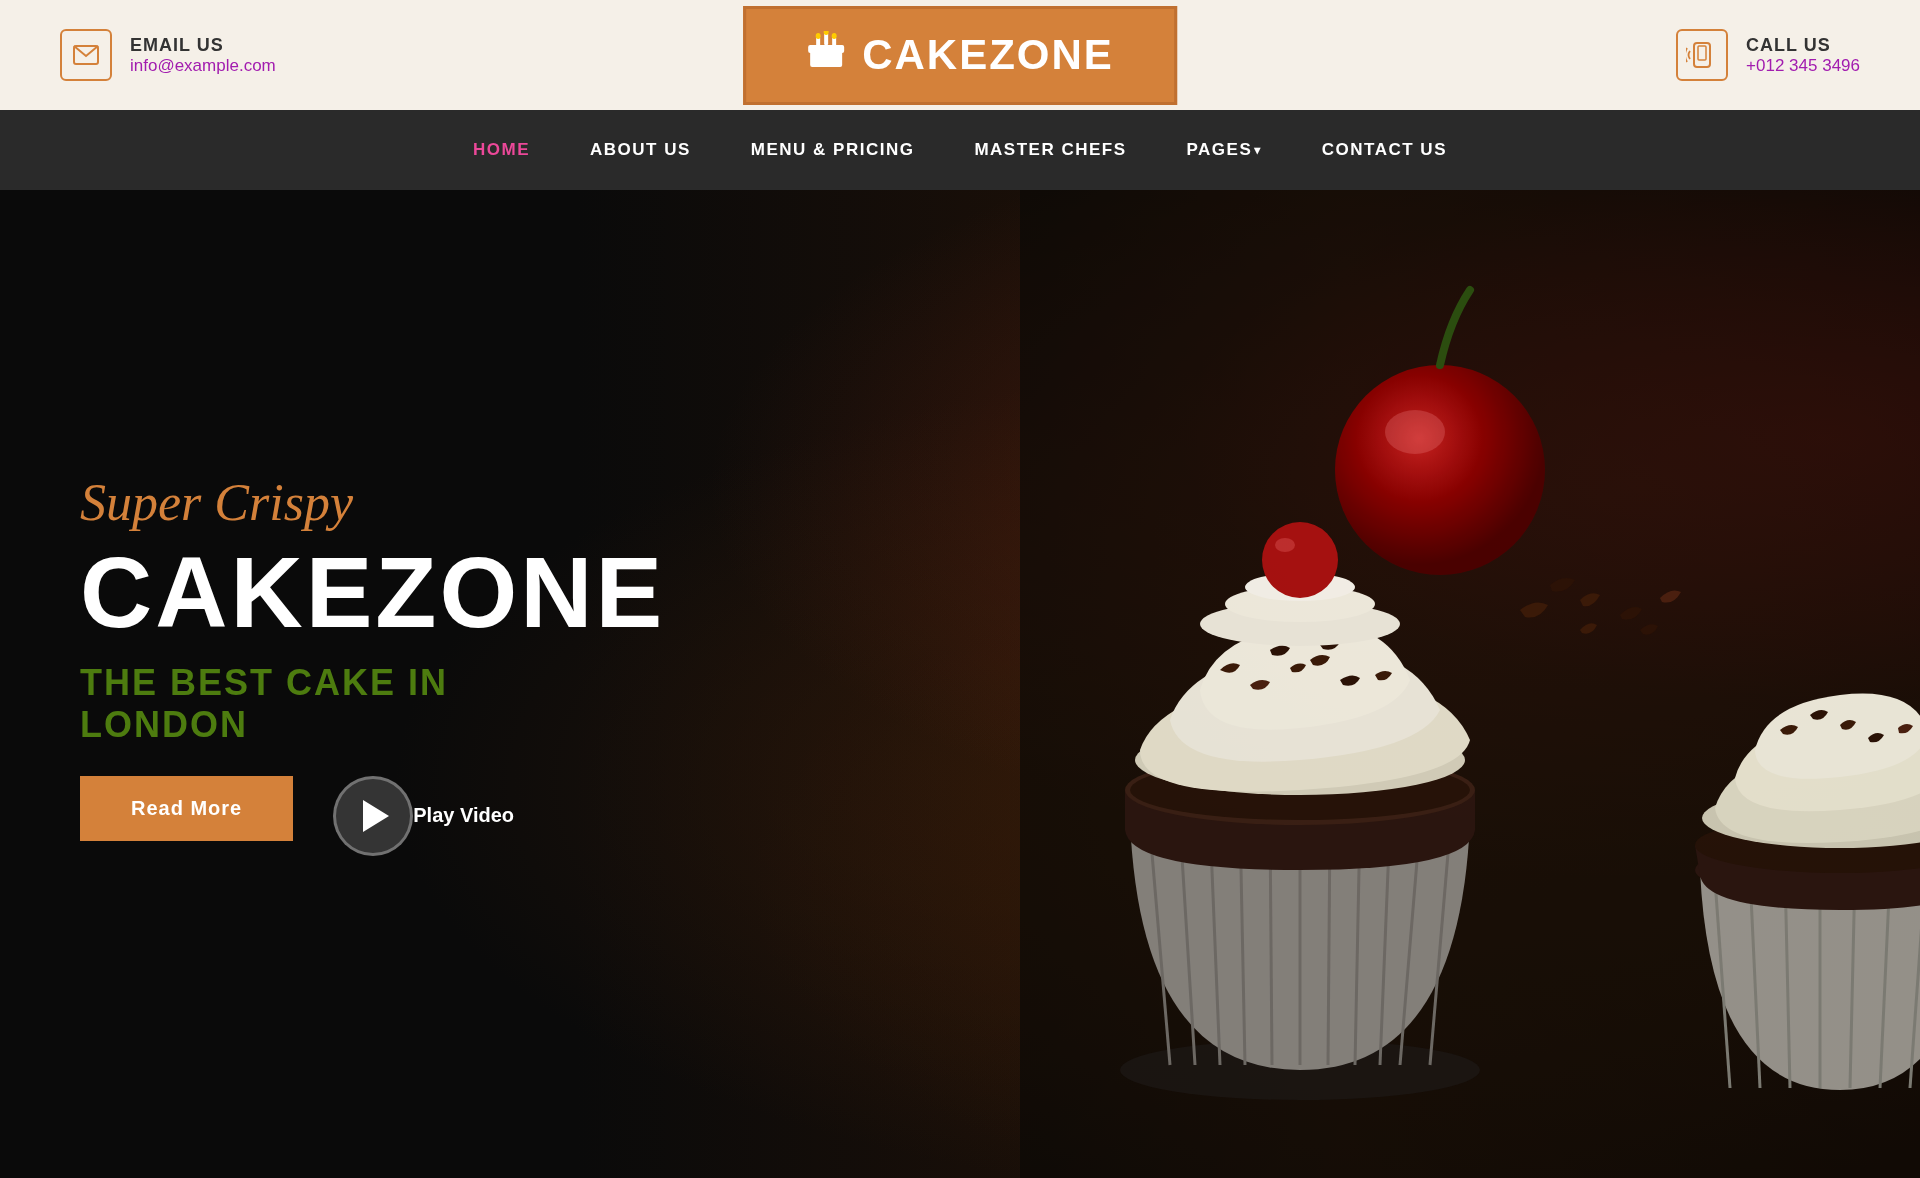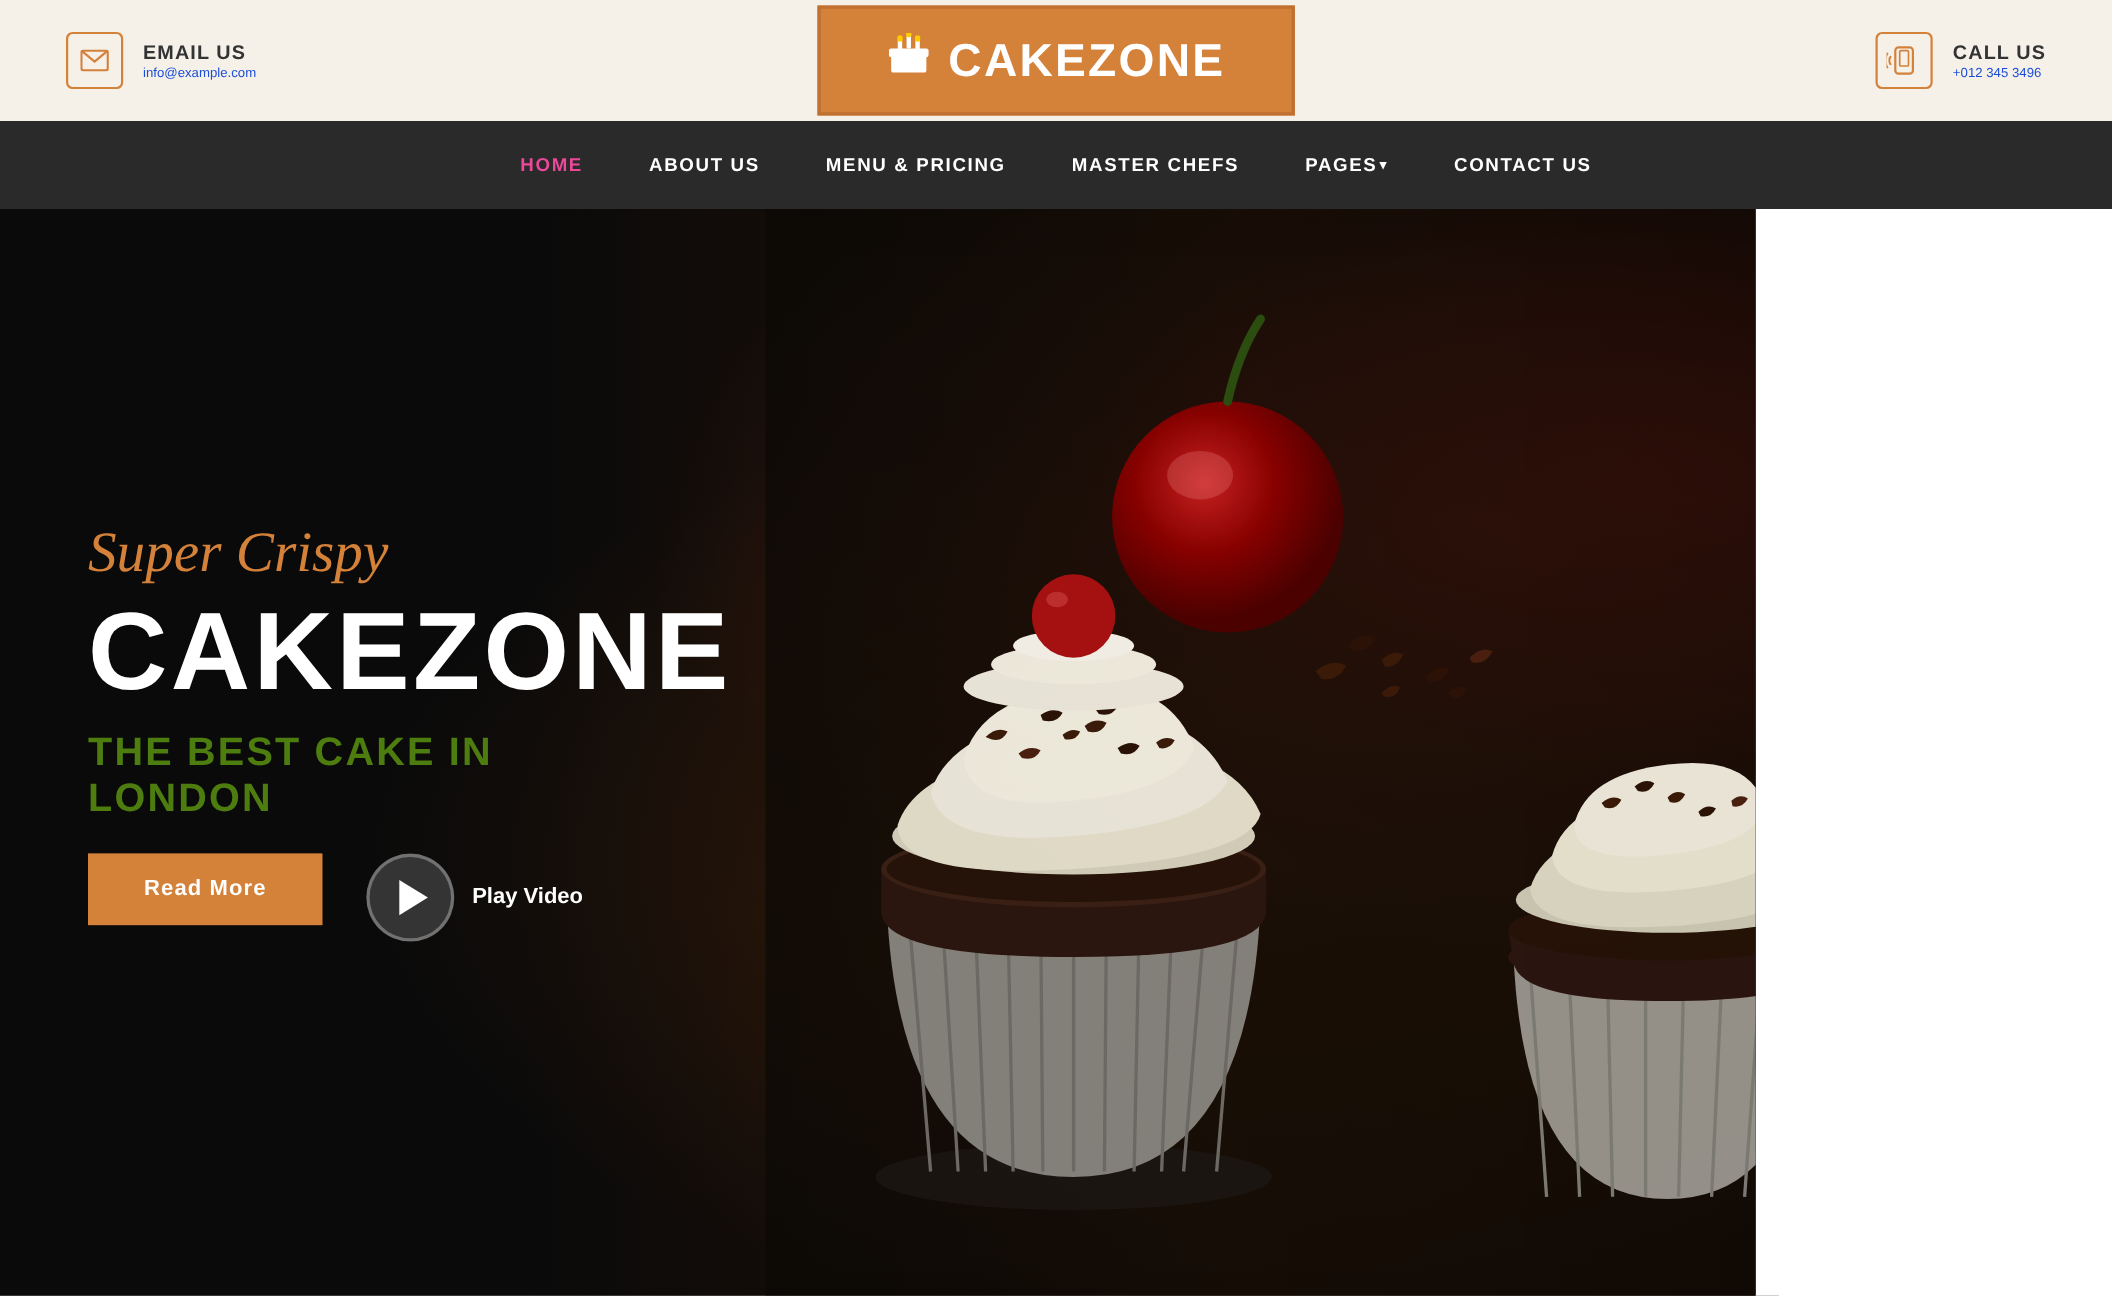--- a/index.html
+++ b/index.html
@@ -48,8 +48,8 @@
     }
 
     .contact-text-value {
-      font-size: 12px;
-      color: #1d4ed8;
+      font-size: 17px;
+      color: #a21caf;
     }
 
     .logo-area {

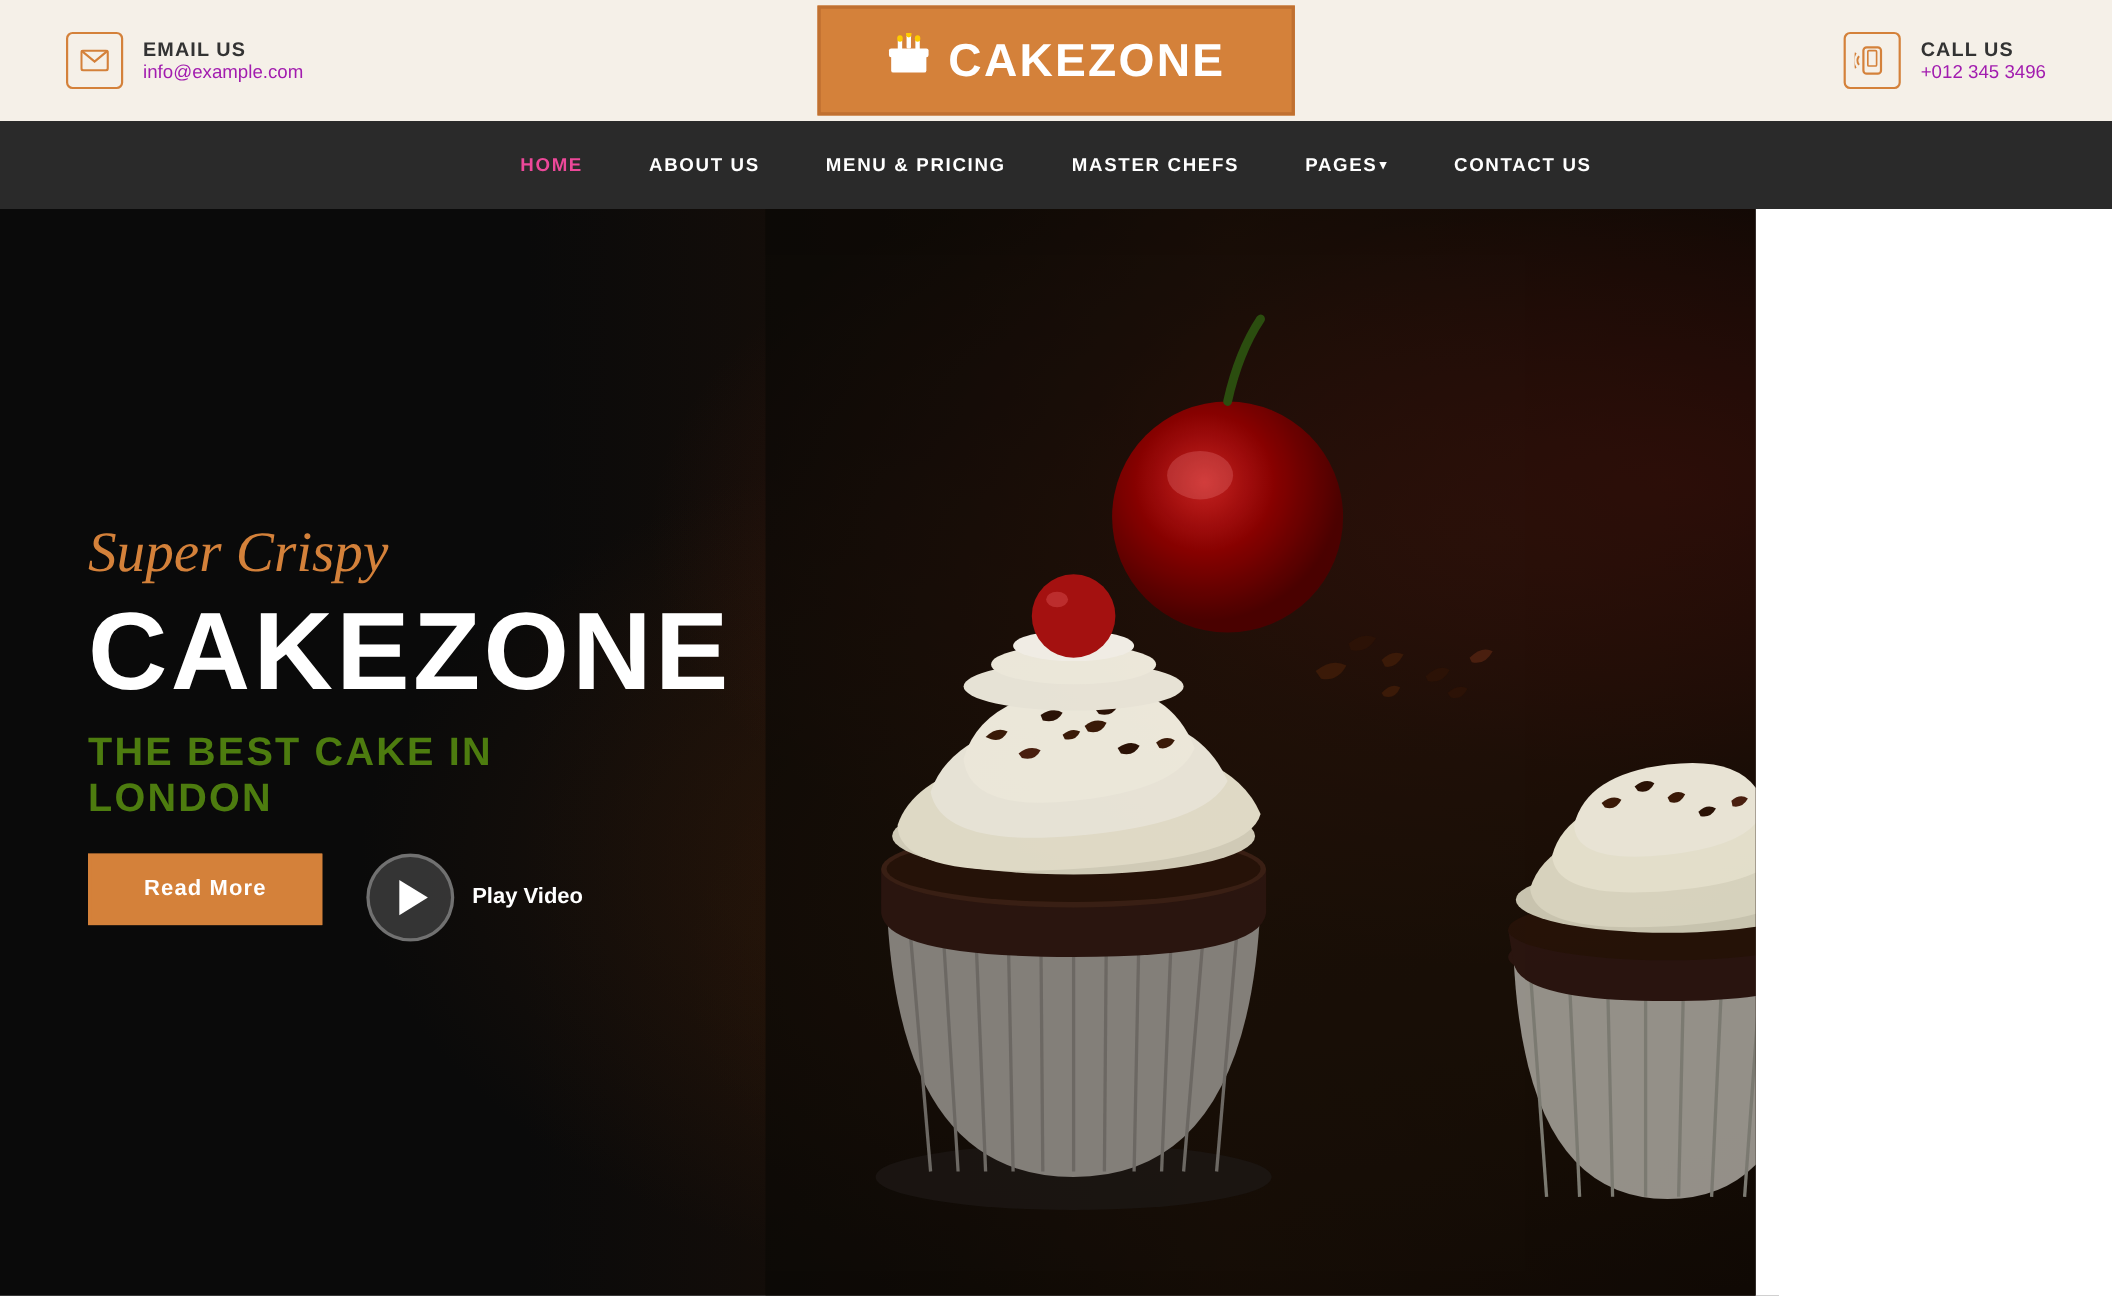--- a/index.html
+++ b/index.html
@@ -115,7 +115,7 @@
     
     .hero {
       position: relative;
-      width: 1596px;
+      width: 1920px;
       height: 988px;
       background: #111;
       overflow: hidden;

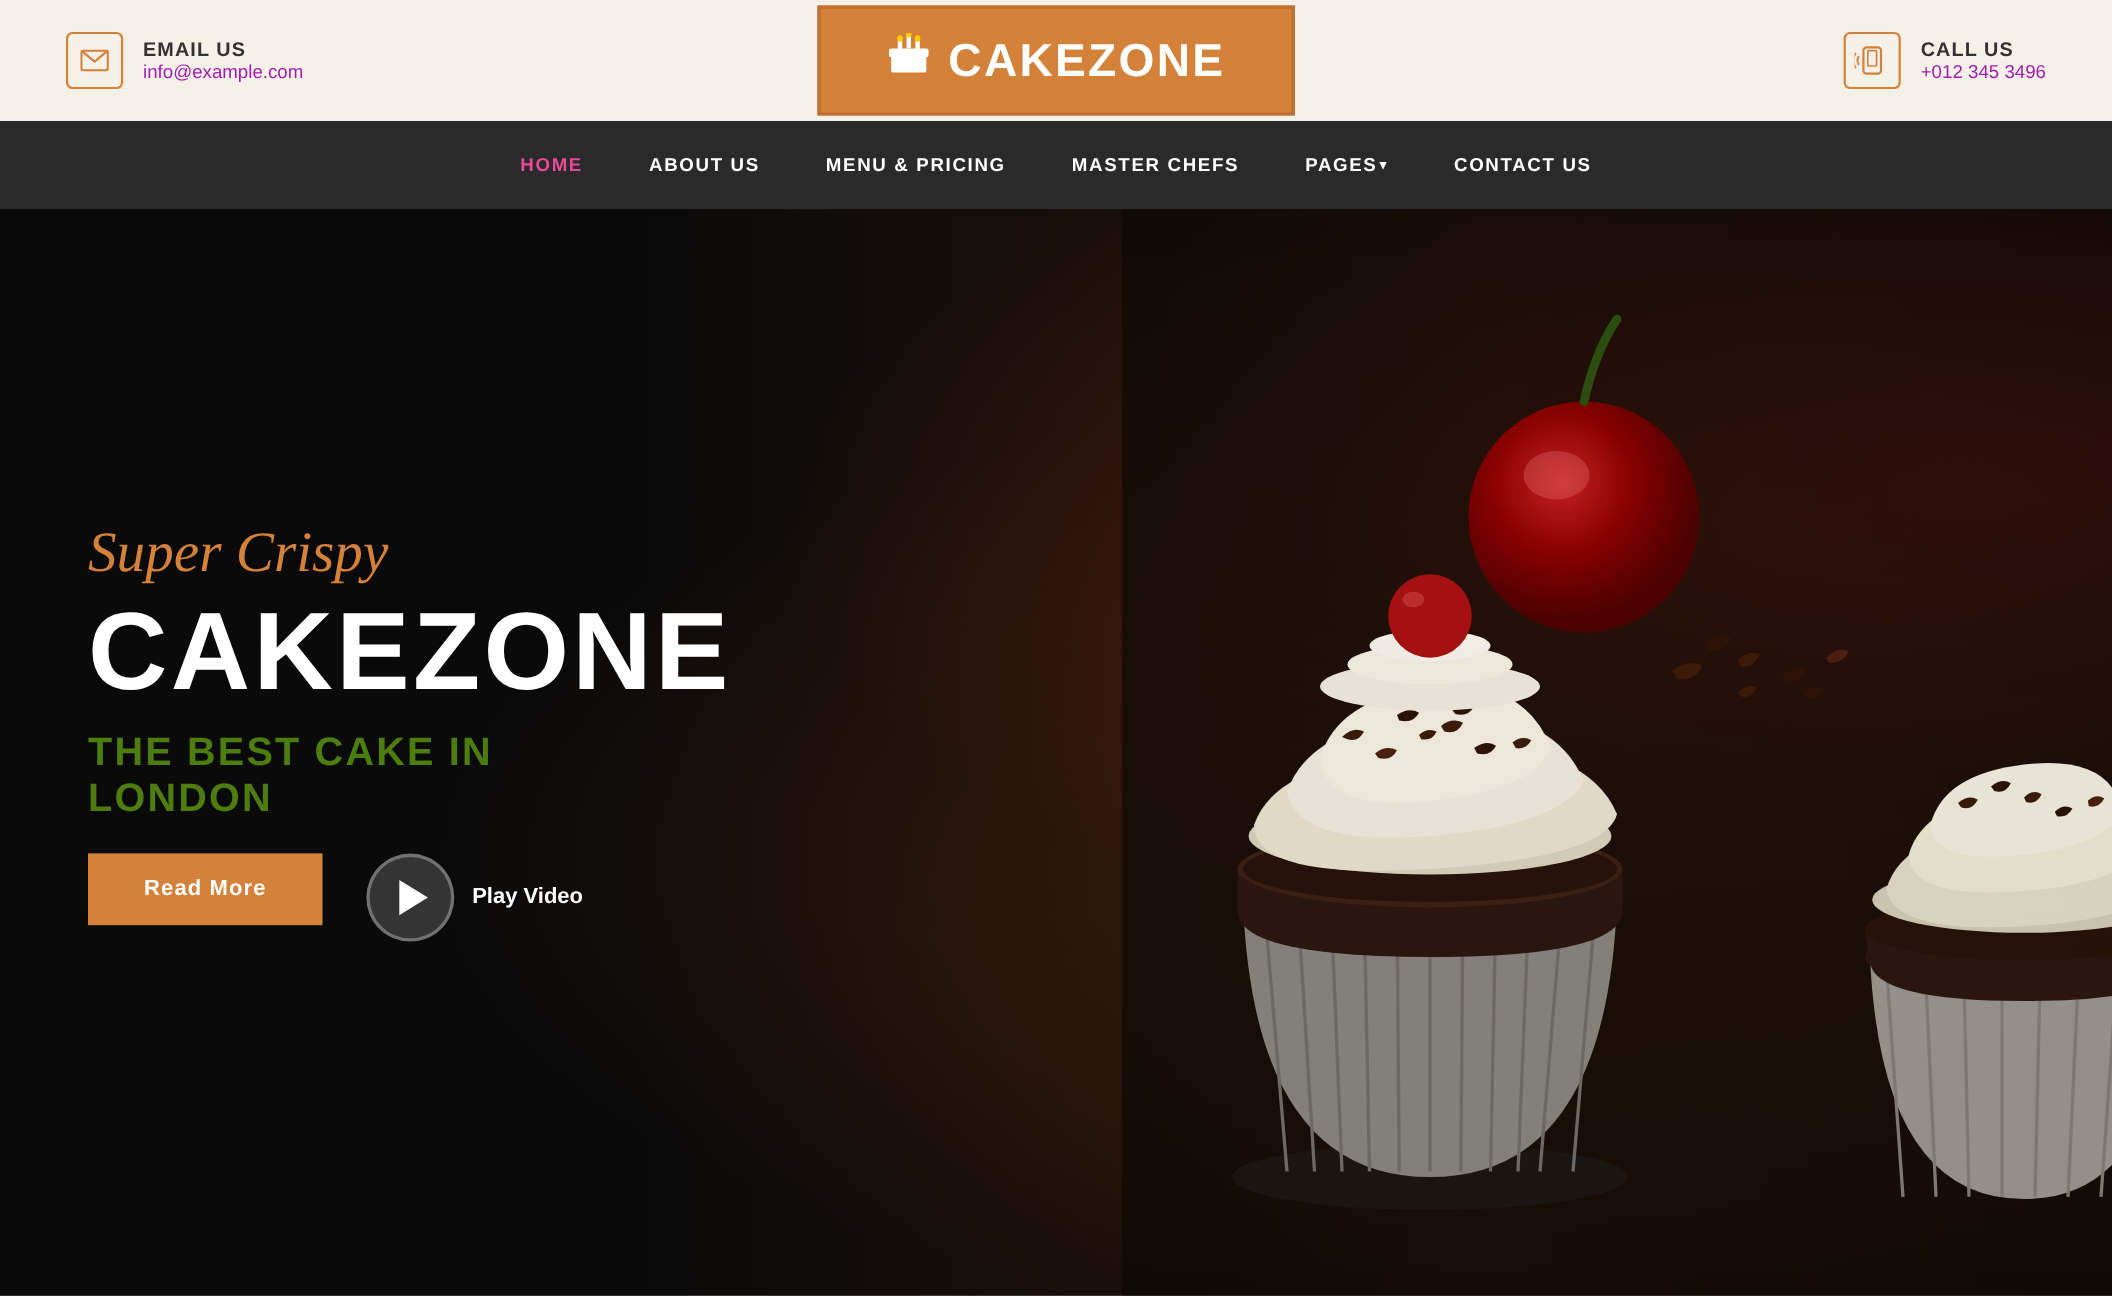--- a/index.html
+++ b/index.html
@@ -197,7 +197,6 @@
     .play-video-btn {
       display: flex;
       align-items: center;
-      gap: 16px;
       cursor: pointer;
     }
 

